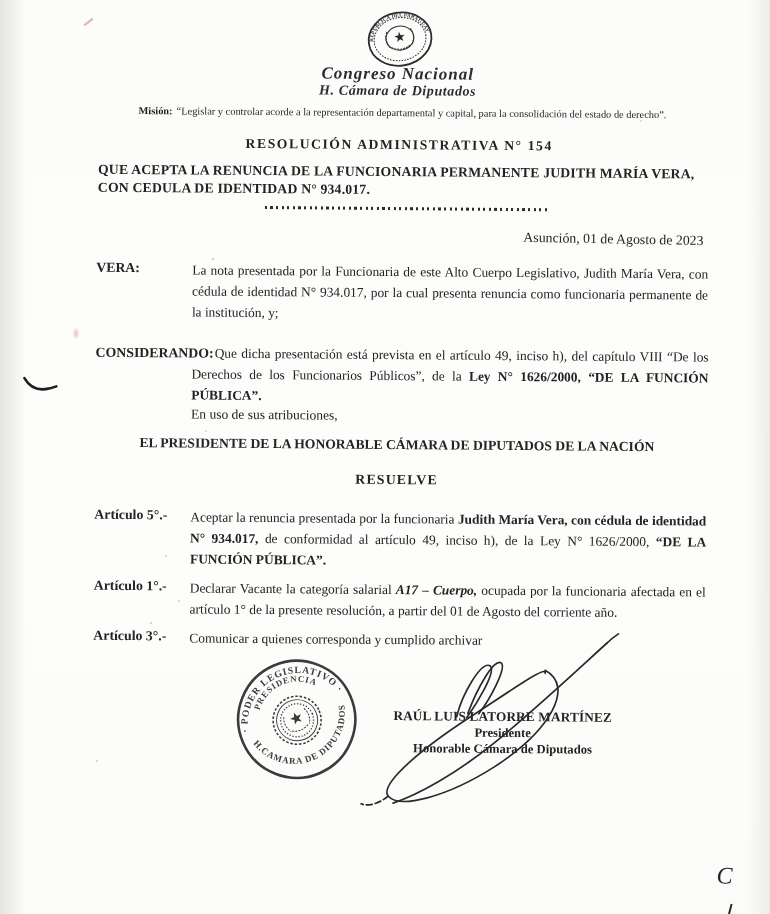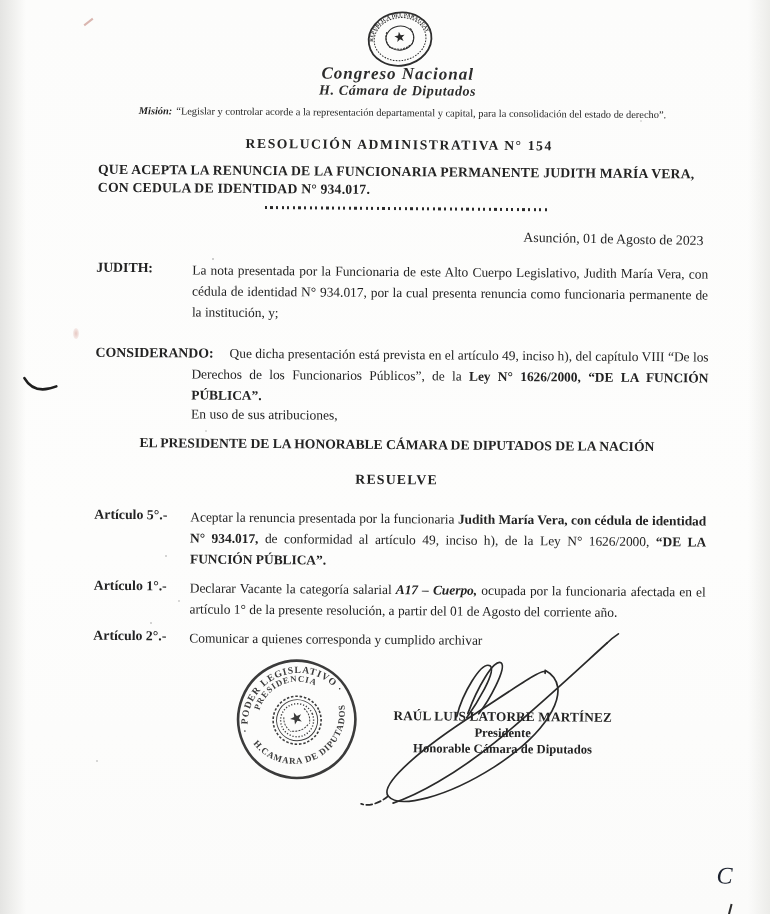--- a/index.html
+++ b/index.html
@@ -20,7 +20,7 @@
   .org2{left:25px;top:83px;width:740px;text-align:center;font-style:italic;font-weight:bold;
         font-size:14px;letter-spacing:0.6px;color:#2c2c2c;}
   .mission{left:30px;top:107px;width:740px;text-align:center;font-size:10.4px;color:#1e1e1e;}
-  .mission .lbl{font-weight:bold;margin-right:4px;font-style:italic;}
+  .mission .lbl{font-weight:bold;margin-right:4px;}
   .title{left:25px;top:137px;width:744px;text-align:center;font-weight:bold;
         font-size:13.6px;letter-spacing:1.6px;}
   .subject{left:96px;top:163px;width:620px;font-weight:bold;font-size:13.7px;

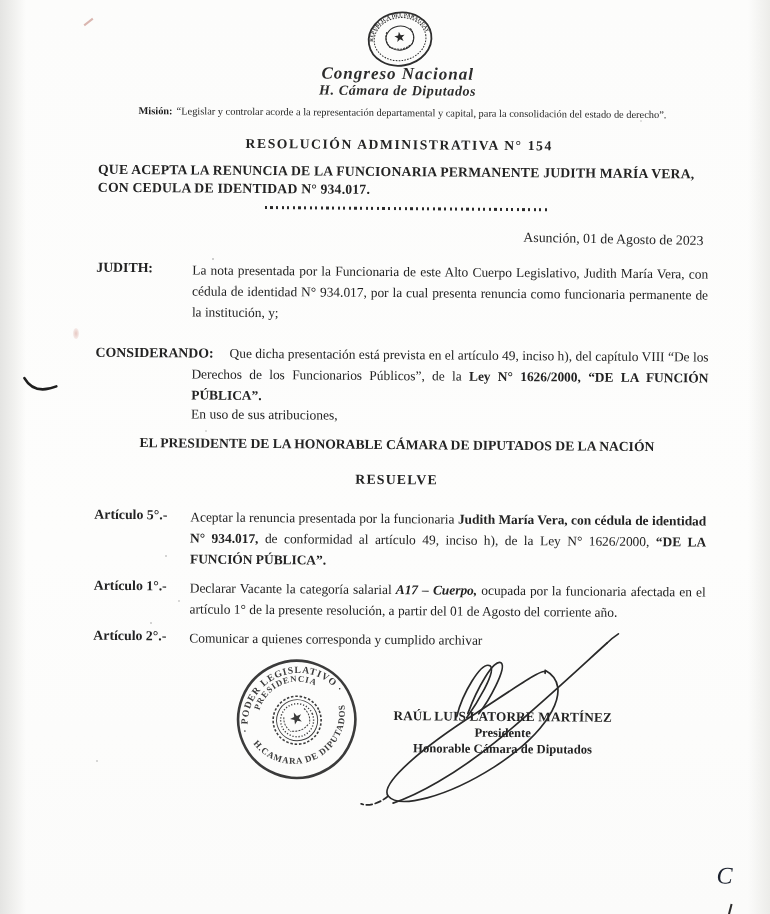--- a/index.html
+++ b/index.html
@@ -99,7 +99,7 @@
 
     <div class="abs date">Asunción, 01 de Agosto de 2023</div>
 
-    <div class="abs clause-label" style="top:262px">JUDITH:</div>
+    <div class="abs clause-label" style="top:262px">VERA:</div>
     <div class="abs body-col" style="top:261px">La nota presentada por la Funcionaria de este Alto Cuerpo Legislativo, Judith María Vera, con cédula de identidad N° 934.017, por la cual presenta renuncia como funcionaria permanente de la institución, y;</div>
 
     <div class="abs hangpar" style="top:344px">

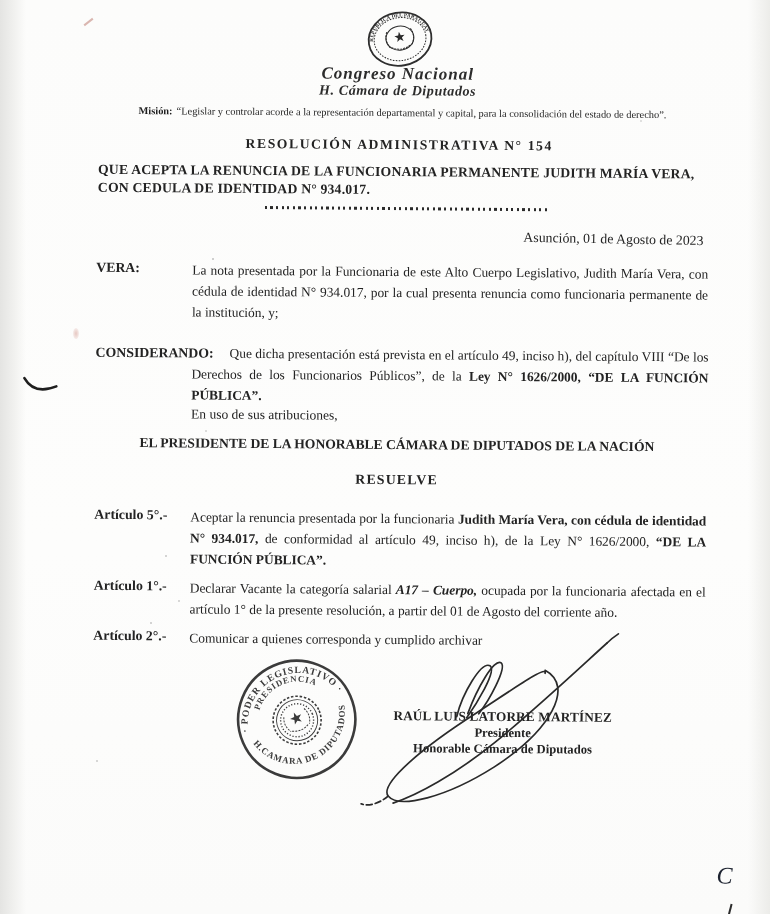--- a/index.html
+++ b/index.html
@@ -32,7 +32,7 @@
   .body-col{left:191px;width:516px;font-size:13.4px;line-height:21px;text-align:justify;}
   .hangpar{left:95px;width:613px;padding-left:96px;text-indent:-96px;box-sizing:border-box;
         font-size:13.4px;line-height:21px;text-align:justify;}
-  .hangpar .lbl{font-weight:bold;font-size:13.8px;margin-right:16px;}
+  .hangpar .lbl{font-weight:bold;font-size:13.8px;margin-right:1px;}
   .atrib{left:191px;top:408px;font-size:13.5px;}
   .authority{left:25px;top:437px;width:744px;text-align:center;font-weight:bold;font-size:13.6px;}
   .resuelve{left:25px;top:472px;width:744px;text-align:center;font-weight:bold;

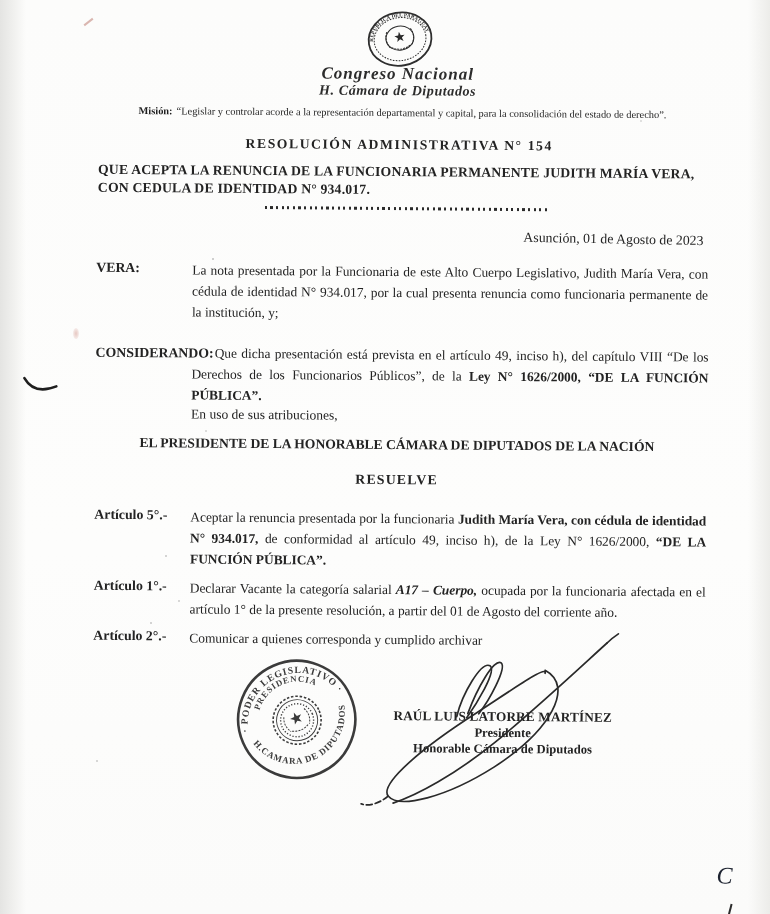--- a/index.html
+++ b/index.html
@@ -120,7 +120,7 @@
       <span>Declarar Vacante la categoría salarial </span><span class="bi">A17 – Cuerpo,</span><span> ocupada por la funcionaria afectada en el artículo 1° de la presente resolución, a partir del 01 de Agosto del corriente año.</span>
     </div>
 
-    <div class="abs clause-label" style="top:630px">Artículo 2°.-</div>
+    <div class="abs clause-label" style="top:630px">Artículo 3°.-</div>
     <div class="abs body-col" style="top:629px">
       <span>Comunicar a quienes corresponda y cumplido archivar</span>
     </div>

